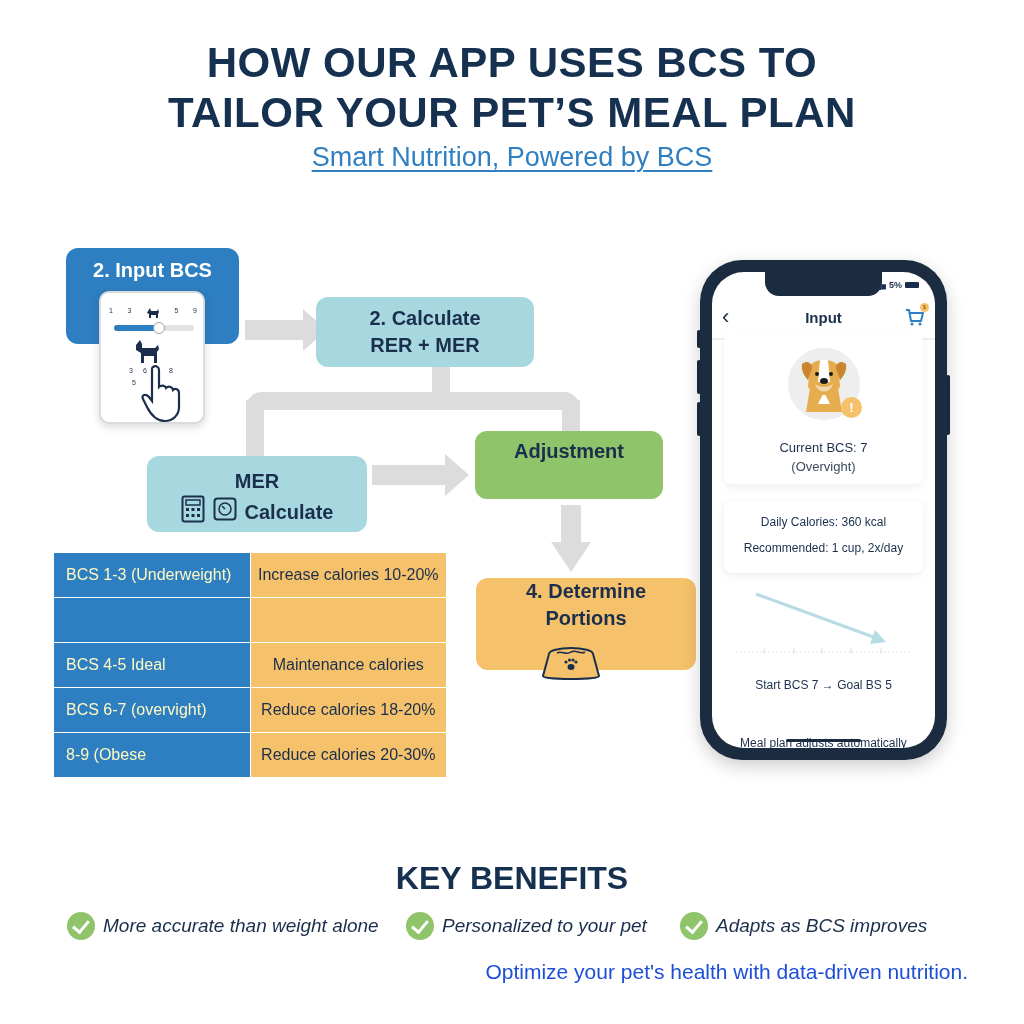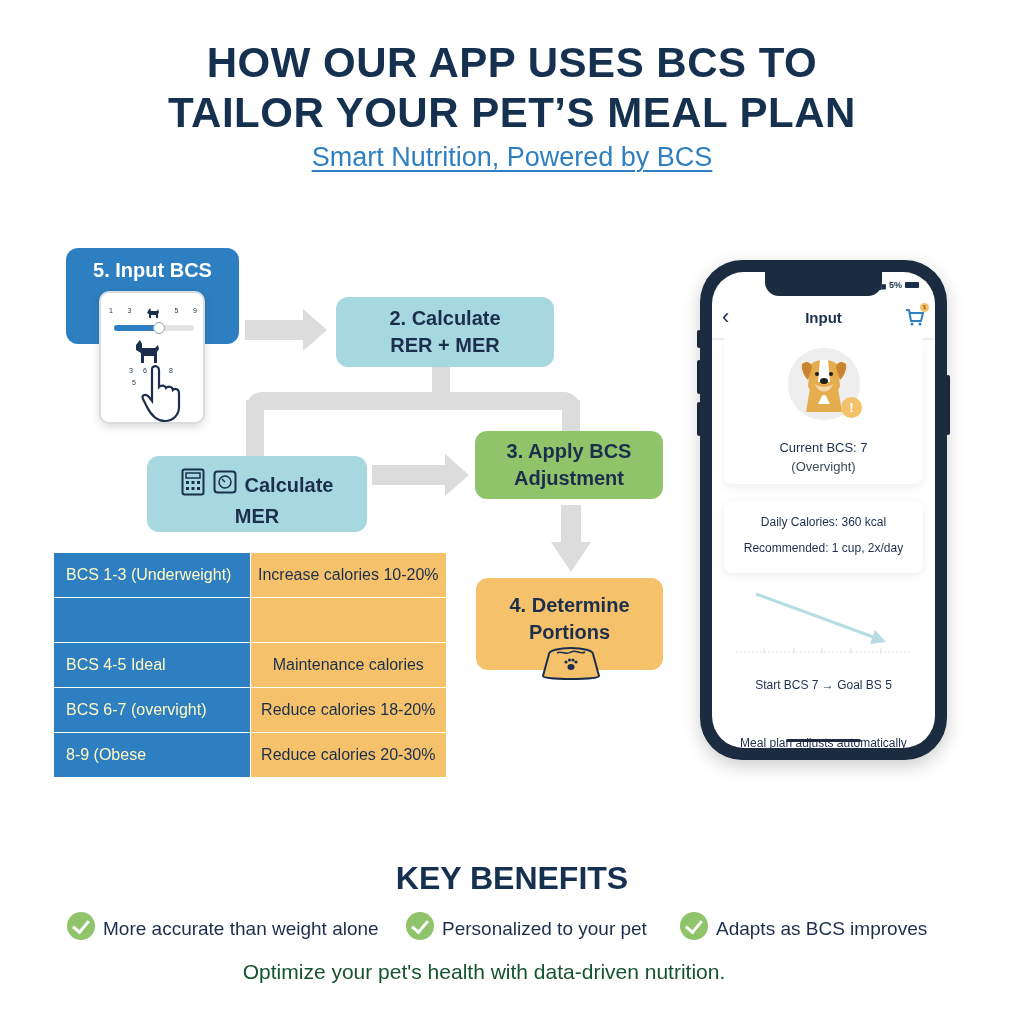--- a/index.html
+++ b/index.html
@@ -84,7 +84,7 @@
 <div class="arrow-v-head" style="left:551px; top:542px;"></div>
 
 <div class="box box-input">
-  <span>5. Input BCS</span>
+  <span>2. Input BCS</span>
 </div>
 <div class="slider-card">
   <div class="slider-nums">

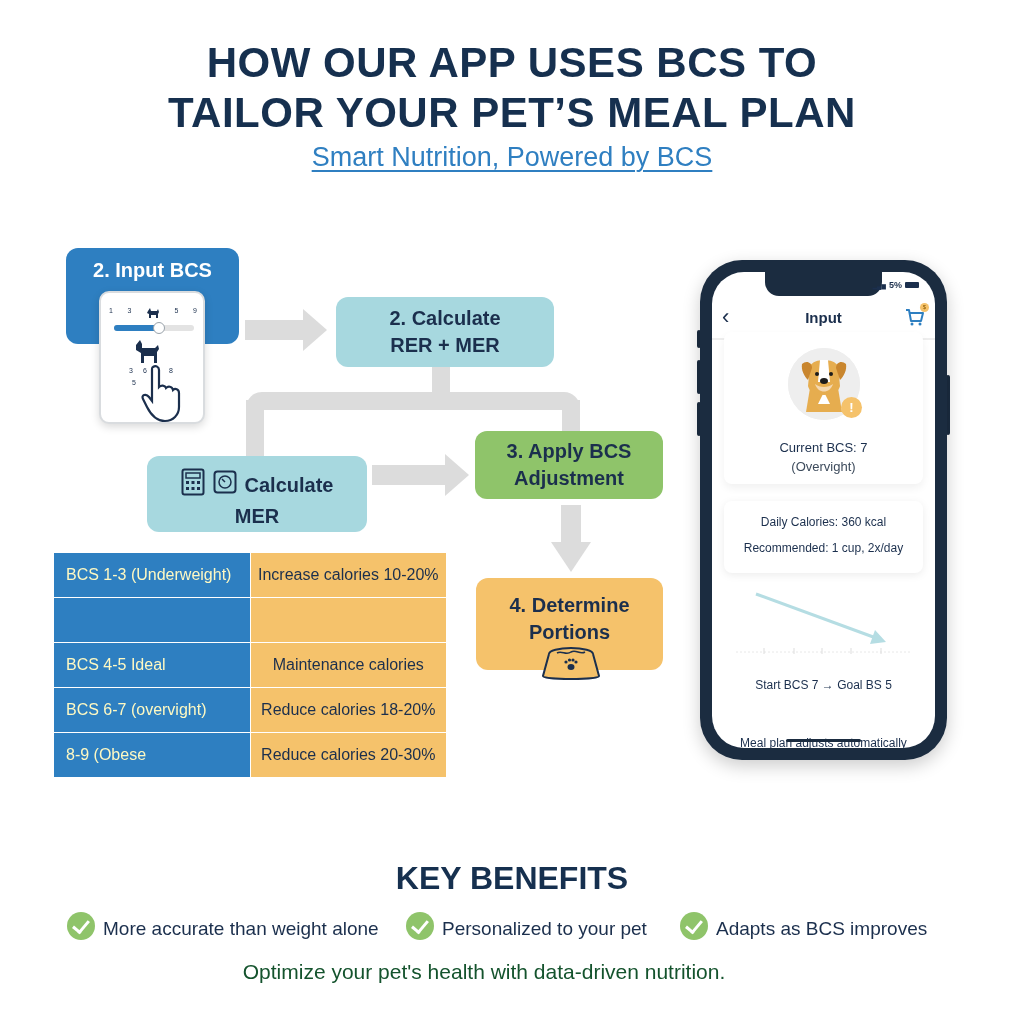--- a/index.html
+++ b/index.html
@@ -14,7 +14,7 @@
 
   .box { position: absolute; border-radius: 12px; font-weight: 700; font-size: 20px; text-align: center; color: #1b2f4d; line-height: 27px; }
   .box-input { left: 66px; top: 248px; width: 173px; height: 96px; background: #2e7fc1; color: #ffffff; padding-top: 9px; }
-  .box-rer { left: 336px; top: 297px; width: 218px; height: 70px; background: #a7d8df; padding-top: 8px; }
+  .box-rer { left: 316px; top: 297px; width: 218px; height: 70px; background: #a7d8df; padding-top: 8px; }
   .box-mer { left: 147px; top: 456px; width: 220px; height: 76px; background: #a7d8df; padding-top: 12px; }
   .box-apply { left: 475px; top: 431px; width: 188px; height: 68px; background: #8fc46a; padding-top: 7px; }
   .box-portions { left: 476px; top: 578px; width: 187px; height: 92px; background: #f5c26b; padding-top: 14px; }

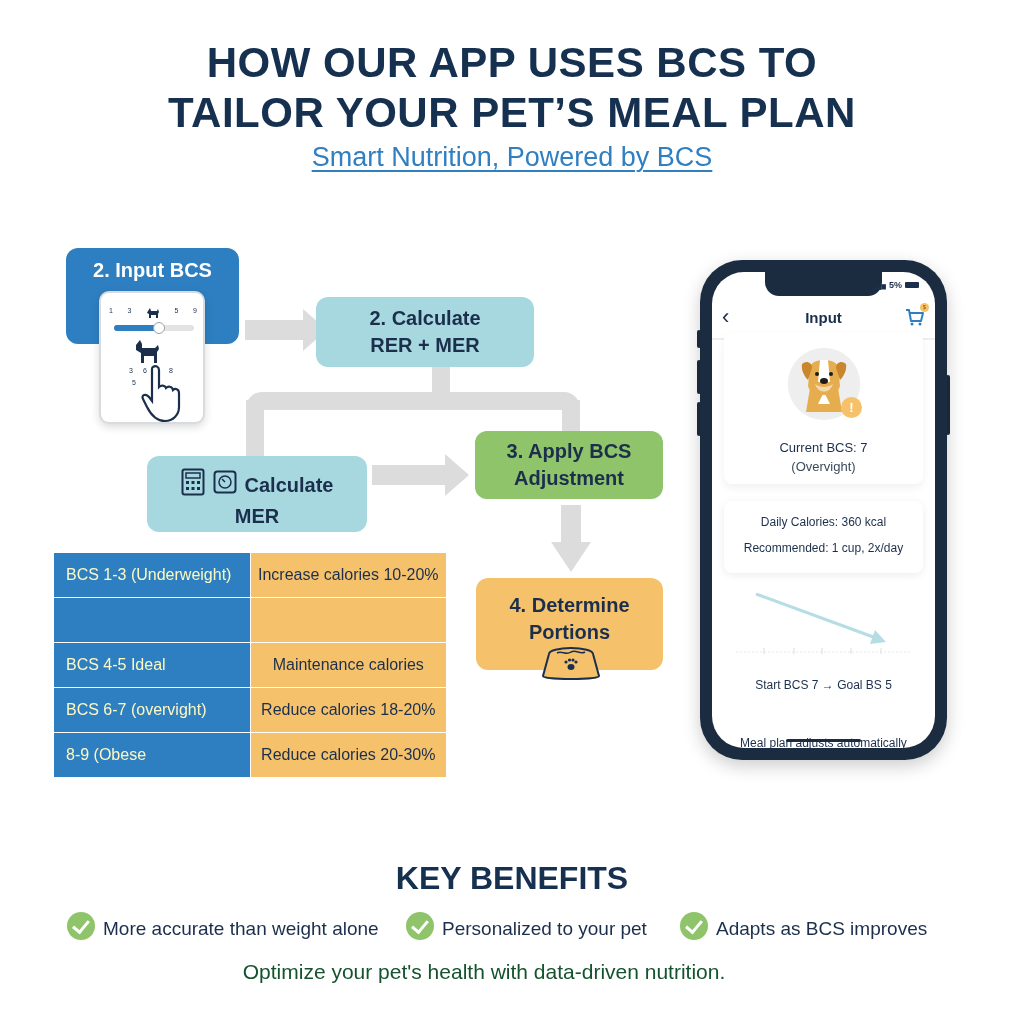--- a/index.html
+++ b/index.html
@@ -152,7 +152,6 @@
 </div>
 
 <div class="box box-apply">
-  <div>3. Apply BCS</div>
   <div>Adjustment</div>
 </div>
 

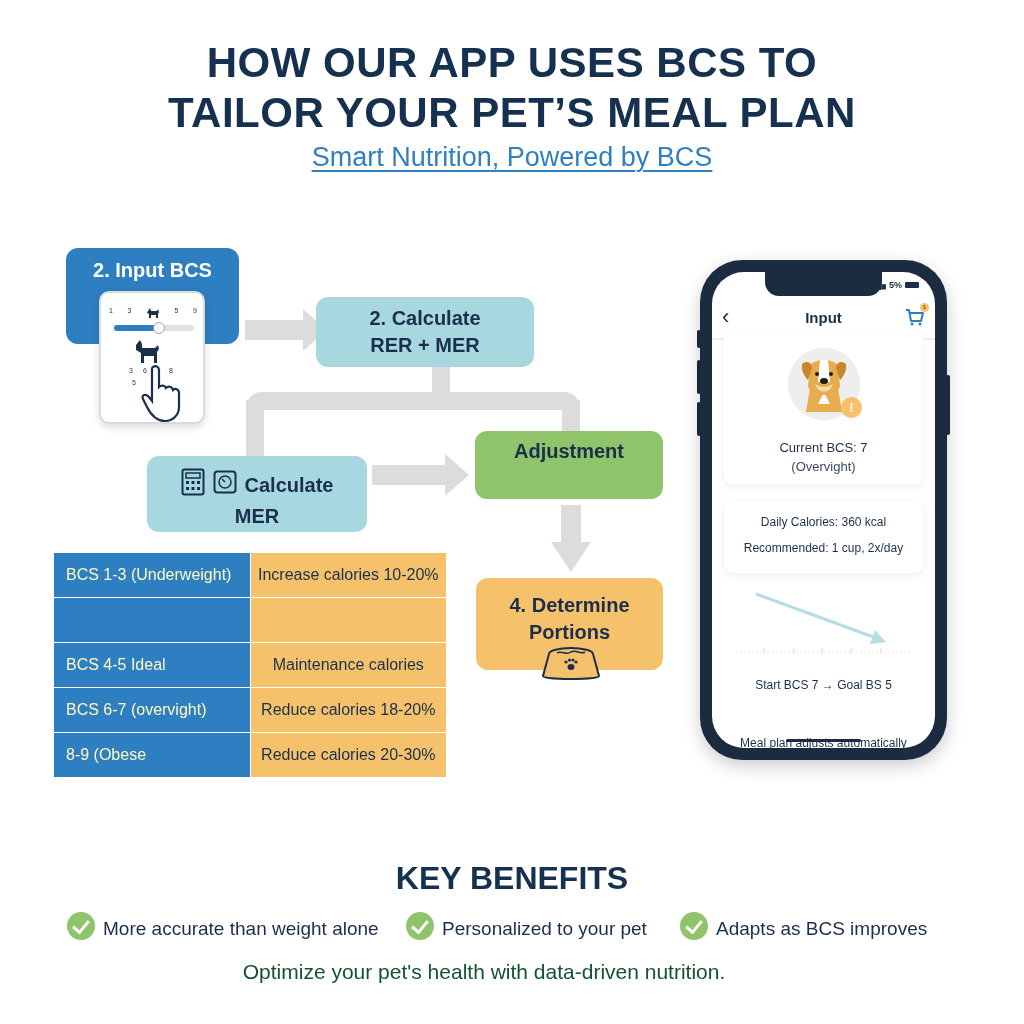--- a/index.html
+++ b/index.html
@@ -126,6 +126,7 @@
 </div>
 
 <div class="box box-mer">
+  <div>MER</div>
   <div style="display:flex; align-items:center; justify-content:center; gap:8px;">
     <span>
       <svg width="24" height="28" viewBox="0 0 24 28">
@@ -148,7 +149,6 @@
     </span>
     <span>Calculate</span>
   </div>
-  <div>MER</div>
 </div>
 
 <div class="box box-apply">

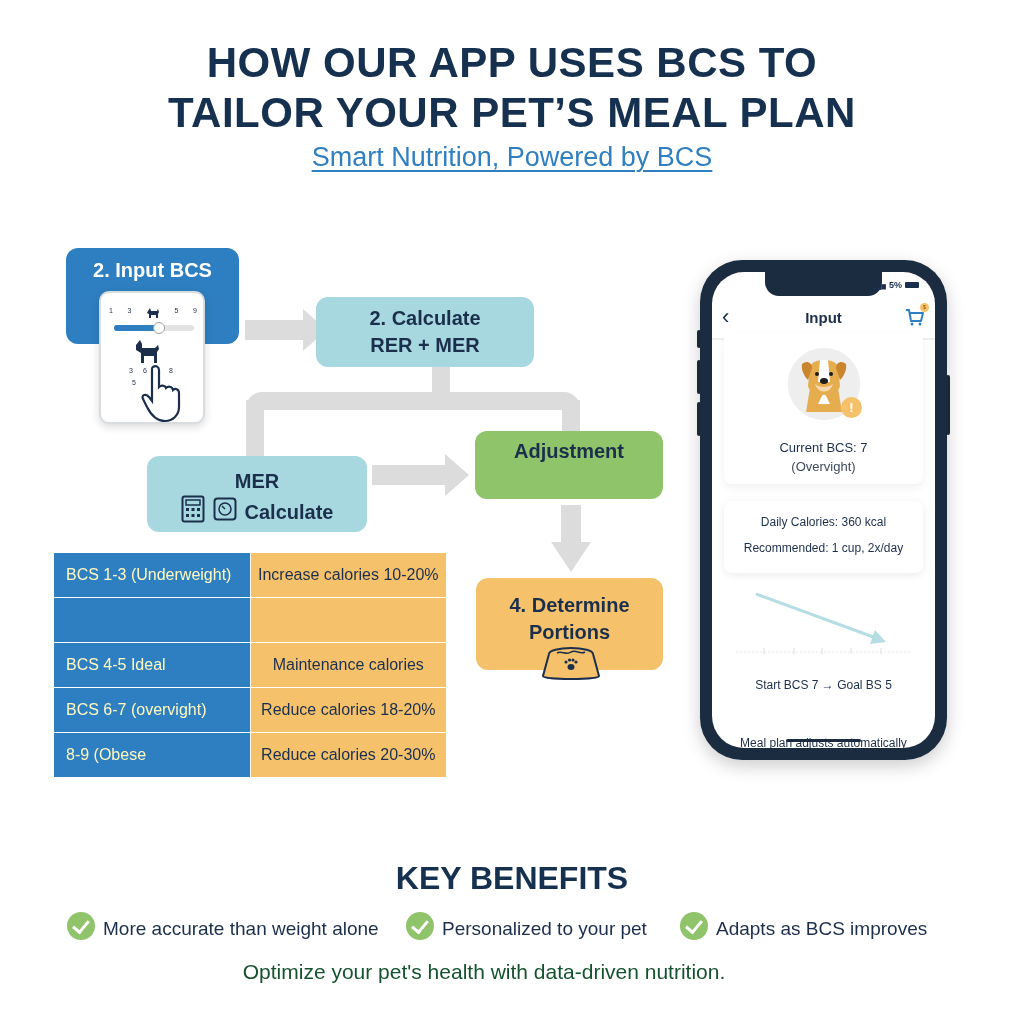--- a/index.html
+++ b/index.html
@@ -17,7 +17,7 @@
   .box-rer { left: 316px; top: 297px; width: 218px; height: 70px; background: #a7d8df; padding-top: 8px; }
   .box-mer { left: 147px; top: 456px; width: 220px; height: 76px; background: #a7d8df; padding-top: 12px; }
   .box-apply { left: 475px; top: 431px; width: 188px; height: 68px; background: #8fc46a; padding-top: 7px; }
-  .box-portions { left: 476px; top: 578px; width: 187px; height: 92px; background: #f5c26b; padding-top: 14px; }
+  .box-portions { left: 476px; top: 578px; width: 220px; height: 92px; background: #f5c26b; padding-top: 0; }
 
   .slider-card { position: absolute; left: 99px; top: 291px; width: 106px; height: 133px; background: #ffffff; border: 2px solid #d9dcdf; border-radius: 10px; box-shadow: 0 3px 8px rgba(0,0,0,0.15); }
   .slider-nums { position: absolute; top: 14px; left: 8px; width: 88px; display: flex; justify-content: space-between; font-size: 7px; color: #1b2f4d; font-weight: 400; }

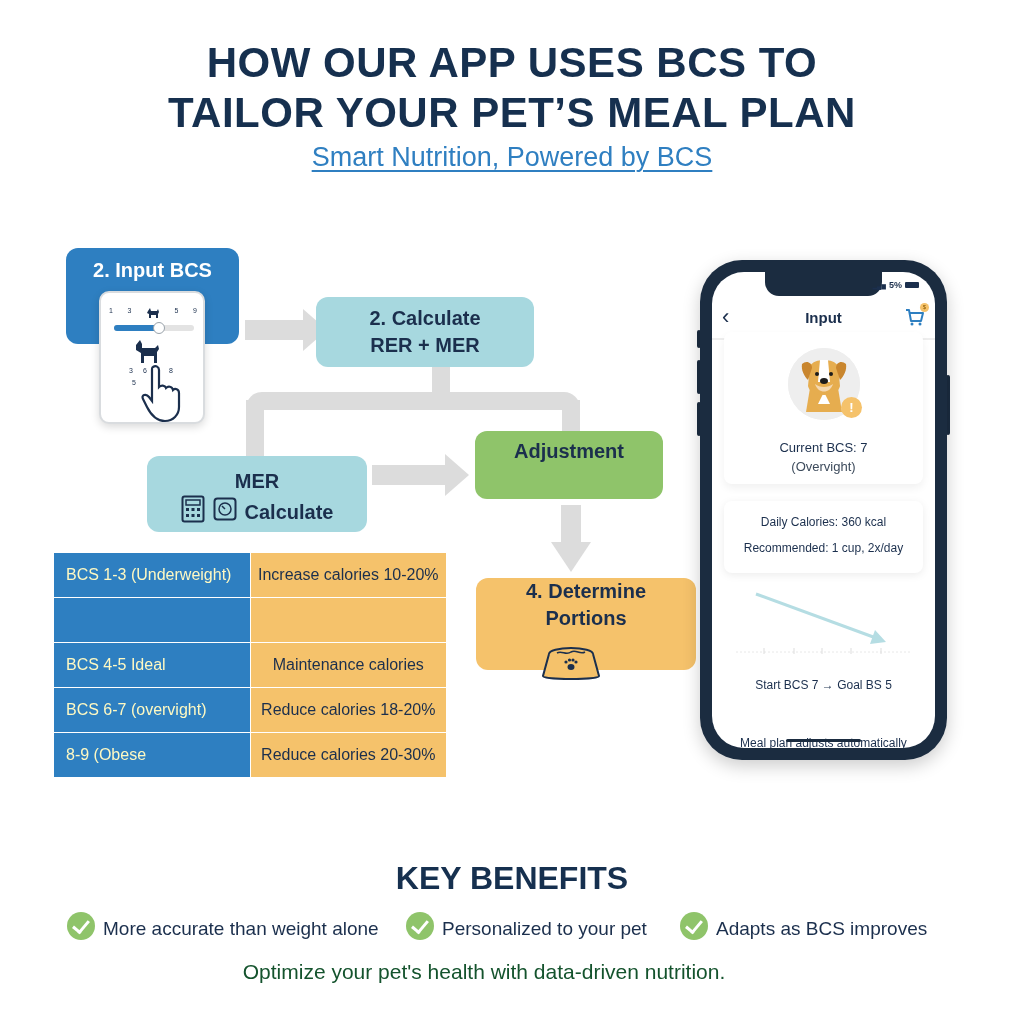--- a/index.html
+++ b/index.html
@@ -60,7 +60,7 @@
   .home-bar { position: absolute; left: 74px; bottom: 6px; width: 75px; height: 3px; background: #1b2c40; border-radius: 2px; }
 
   .kb-title { position: absolute; top: 860px; left: 0; width: 1024px; text-align: center; font-weight: 700; font-size: 32px; color: #16304f; }
-  .benefit { position: absolute; top: 912px; display: flex; align-items: flex-end; gap: 8px; font-size: 19px; color: #1b2f4d; }
+  .benefit { position: absolute; top: 912px; display: flex; align-items: center; gap: 8px; font-size: 19px; color: #1b2f4d; font-style: italic; }
   .check { width: 28px; height: 28px; border-radius: 50%; background: #8fc46a; position: relative; flex-shrink: 0; }
   .check::after { content: ""; position: absolute; left: 9px; top: 5px; width: 7px; height: 13px; border-right: 3px solid #ffffff; border-bottom: 3px solid #ffffff; transform: rotate(40deg); }
   .tagline { position: absolute; top: 960px; left: 0; width: 968px; text-align: center; font-size: 21px; color: #14532d; }

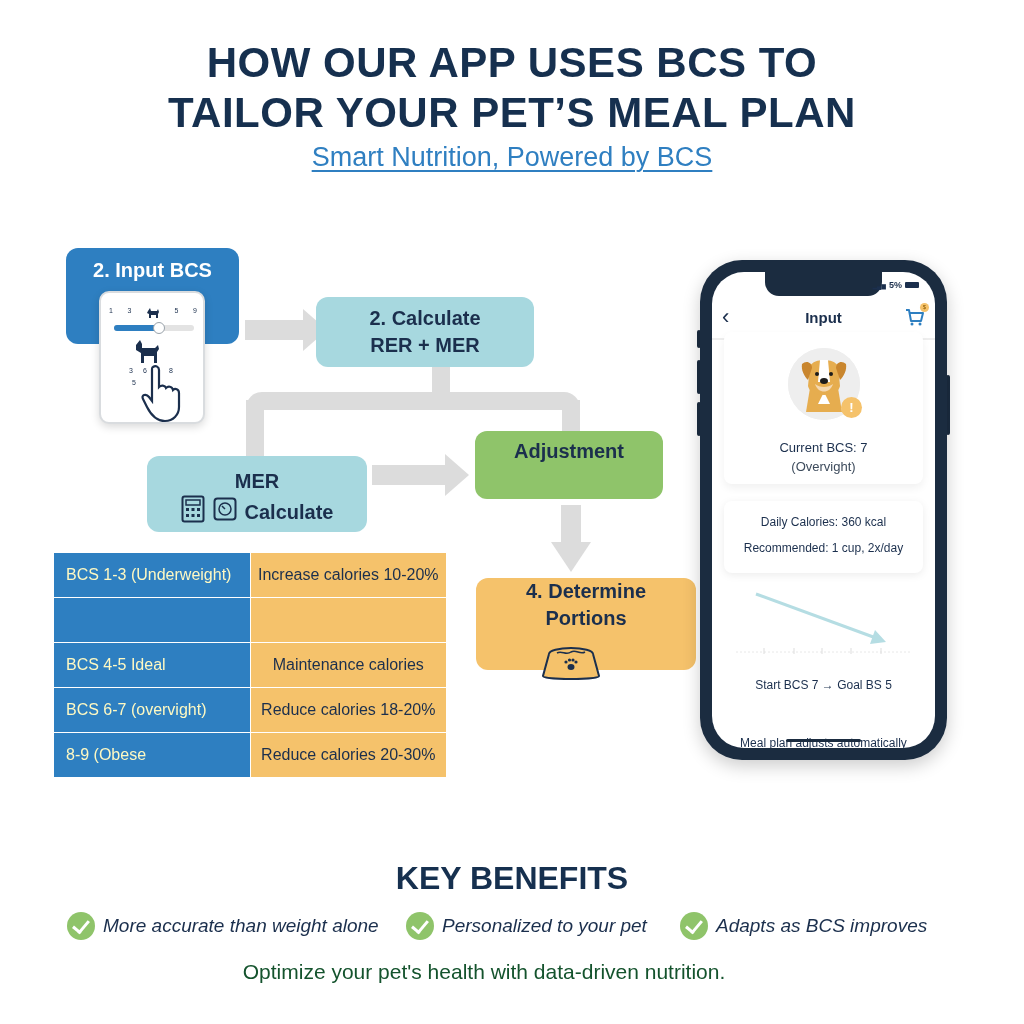--- a/index.html
+++ b/index.html
@@ -63,7 +63,7 @@
   .benefit { position: absolute; top: 912px; display: flex; align-items: center; gap: 8px; font-size: 19px; color: #1b2f4d; font-style: italic; }
   .check { width: 28px; height: 28px; border-radius: 50%; background: #8fc46a; position: relative; flex-shrink: 0; }
   .check::after { content: ""; position: absolute; left: 9px; top: 5px; width: 7px; height: 13px; border-right: 3px solid #ffffff; border-bottom: 3px solid #ffffff; transform: rotate(40deg); }
-  .tagline { position: absolute; top: 960px; left: 0; width: 968px; text-align: center; font-size: 21px; color: #14532d; }
+  .tagline { position: absolute; top: 960px; left: 0; width: 968px; text-align: right; font-size: 21px; color: #1d4ed8; }
 </style>
 </head>
 <body>

